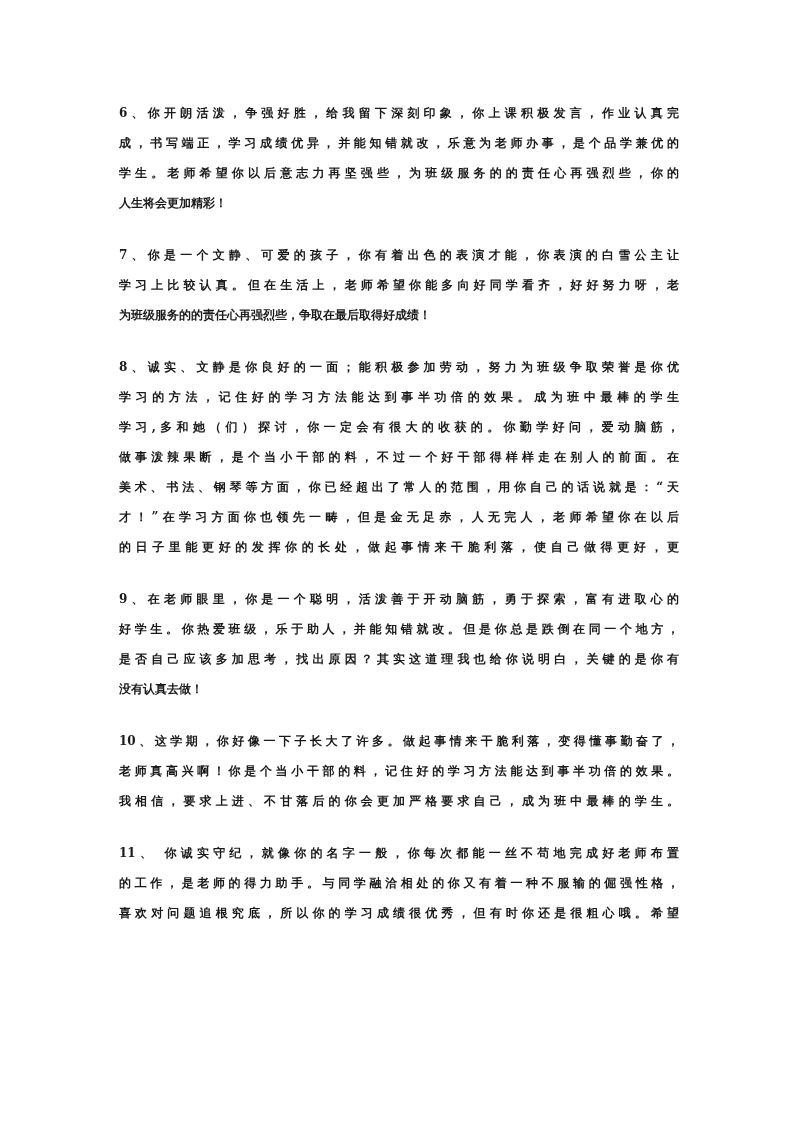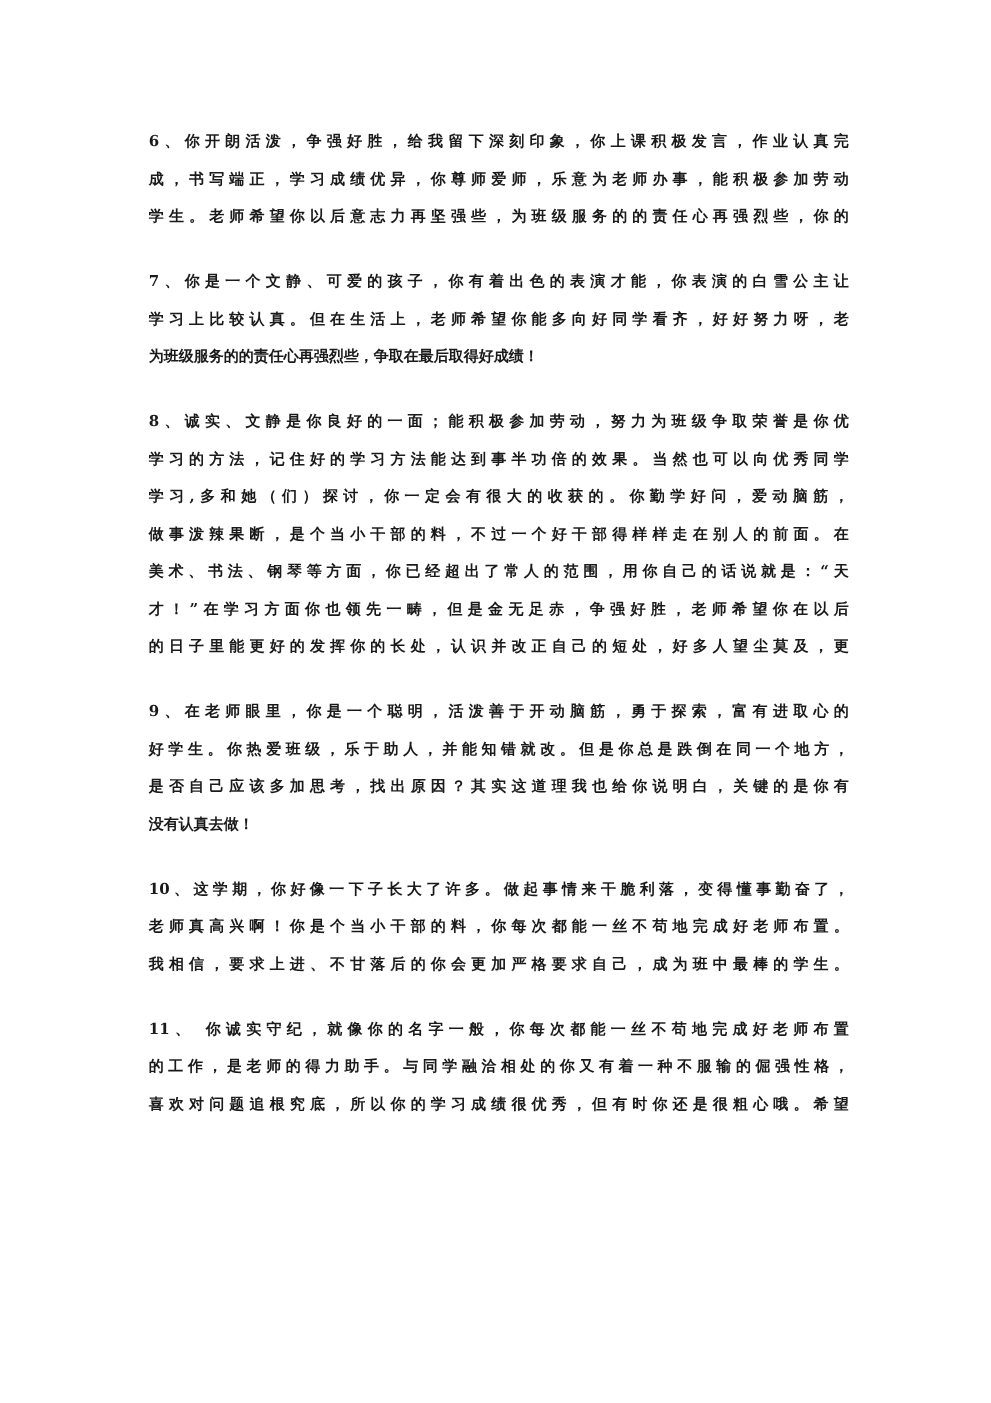--- a/index.html
+++ b/index.html
@@ -45,7 +45,7 @@
 
   <div class="para">
     <span class="line">6、你开朗活泼，争强好胜，给我留下深刻印象，你上课积极发言，作业认真完</span>
-    <span class="line">成，书写端正，学习成绩优异，你尊师爱师，乐意为老师办事，能积极参加劳动</span>
+    <span class="line">成，书写端正，学习成绩优异，并能知错就改，乐意为老师办事，是个品学兼优的</span>
     <span class="line">学生。老师希望你以后意志力再坚强些，为班级服务的的责任心再强烈些，你的</span>
   </div>
 

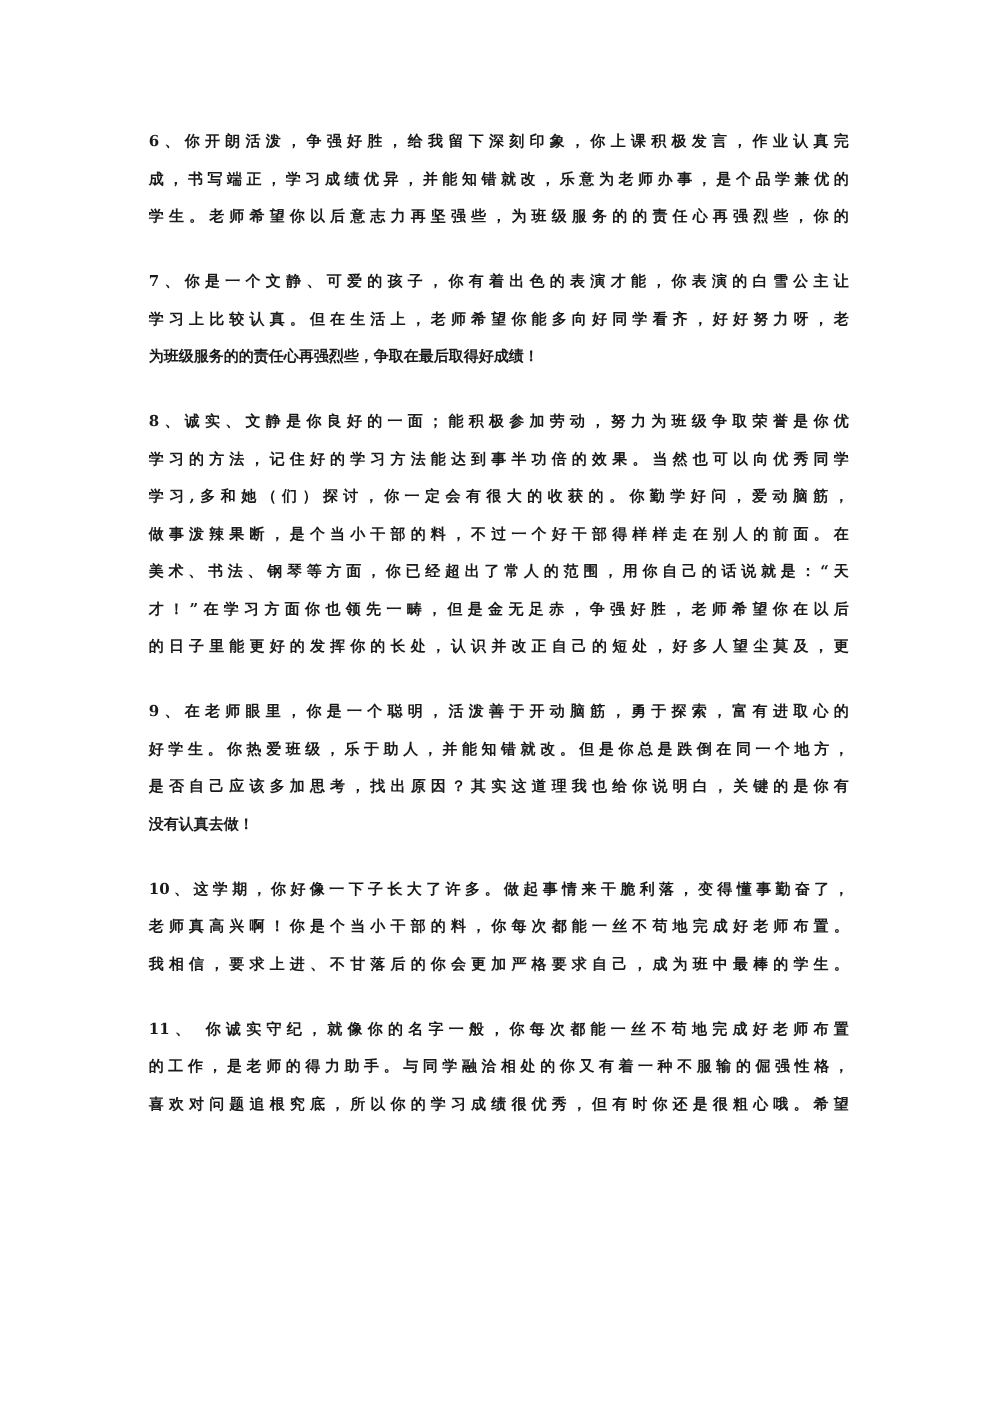--- a/index.html
+++ b/index.html
@@ -47,6 +47,7 @@
     <span class="line">6、你开朗活泼，争强好胜，给我留下深刻印象，你上课积极发言，作业认真完</span>
     <span class="line">成，书写端正，学习成绩优异，并能知错就改，乐意为老师办事，是个品学兼优的</span>
     <span class="line">学生。老师希望你以后意志力再坚强些，为班级服务的的责任心再强烈些，你的</span>
+    <span class="line last">人生将会更加精彩！</span>
   </div>
 
   <div class="para">

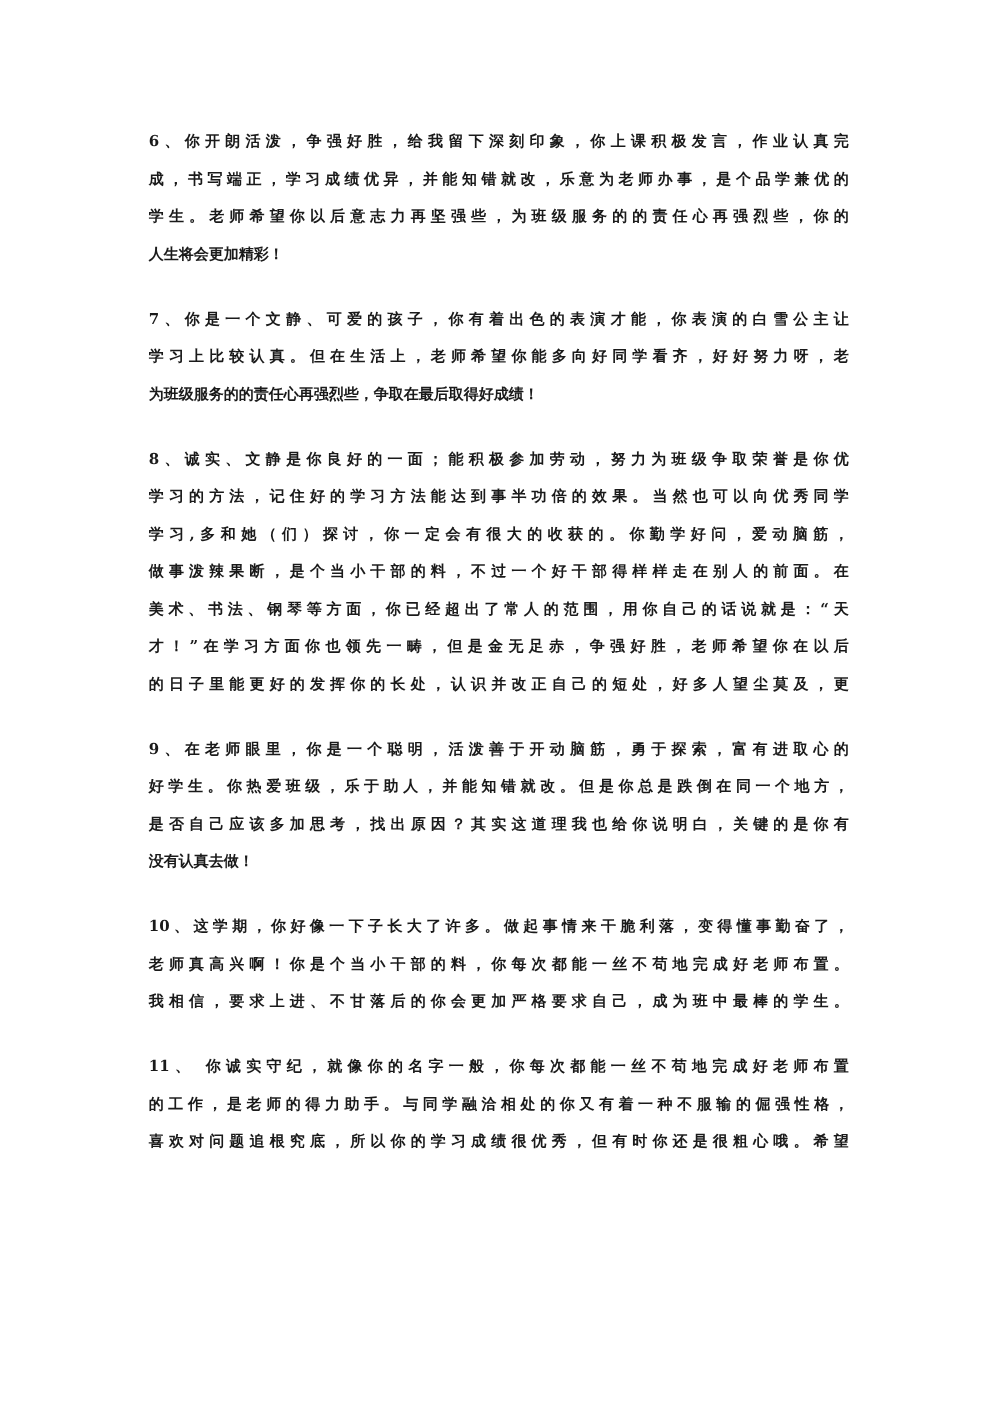--- a/index.html
+++ b/index.html
@@ -58,7 +58,7 @@
 
   <div class="para">
     <span class="line">8、诚实、文静是你良好的一面；能积极参加劳动，努力为班级争取荣誉是你优</span>
-    <span class="line">学习的方法，记住好的学习方法能达到事半功倍的效果。当然也可以向优秀同学</span>
+    <span class="line">学习的方法，记住好的学习方法能达到事半功倍的效果。成为班中最棒的学生</span>
     <span class="line">学习,多和她（们）探讨，你一定会有很大的收获的。你勤学好问，爱动脑筋，</span>
     <span class="line">做事泼辣果断，是个当小干部的料，不过一个好干部得样样走在别人的前面。在</span>
     <span class="line">美术、书法、钢琴等方面，你已经超出了常人的范围，用你自己的话说就是：“天</span>

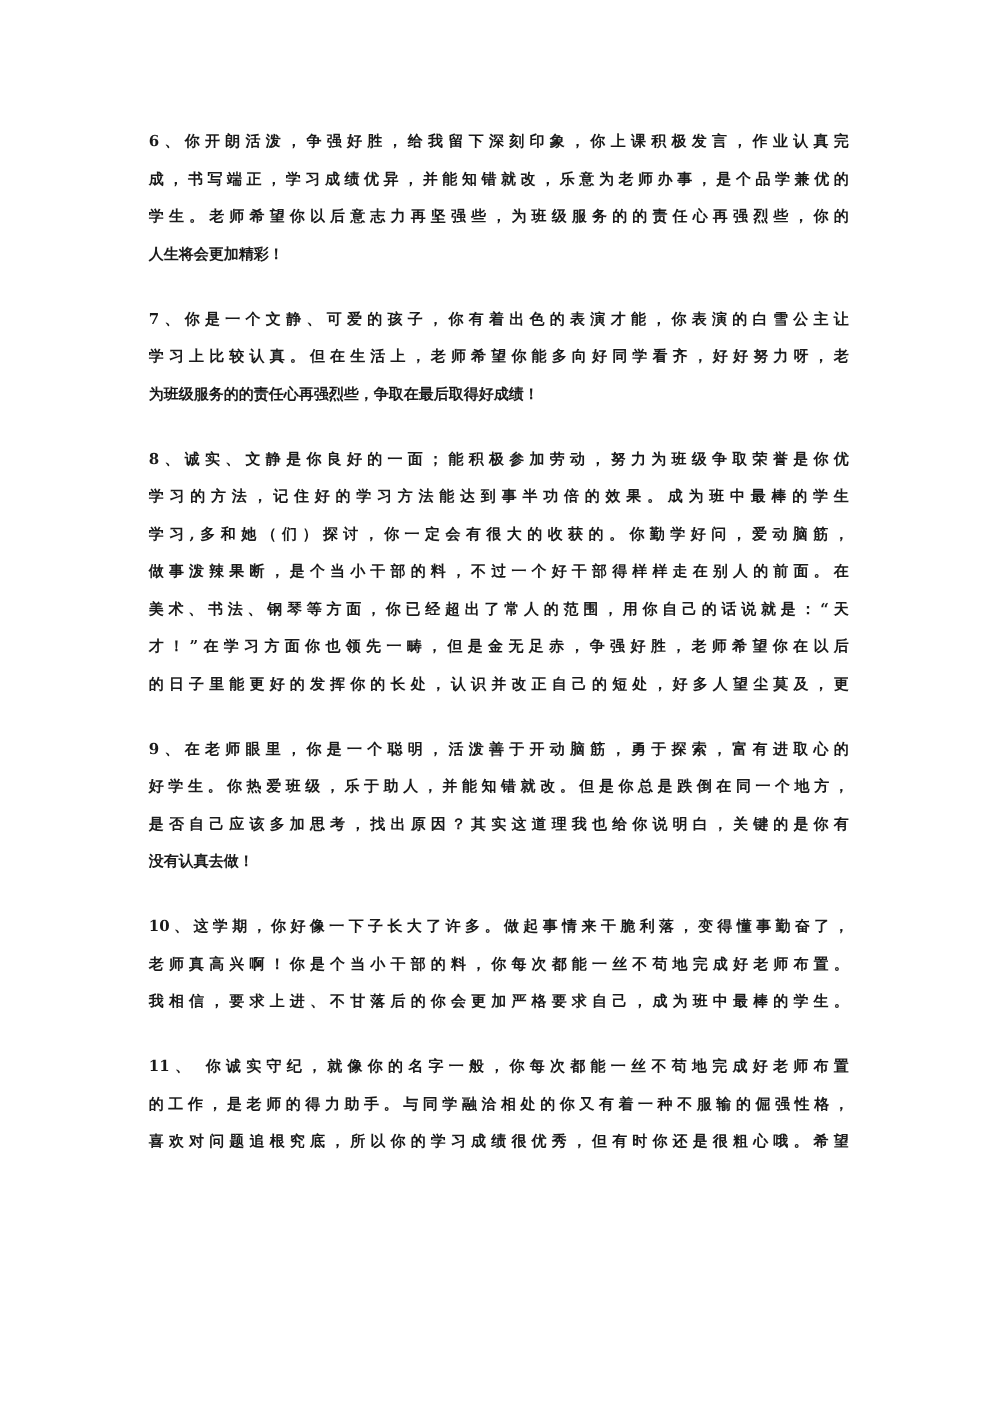--- a/index.html
+++ b/index.html
@@ -62,7 +62,7 @@
     <span class="line">学习,多和她（们）探讨，你一定会有很大的收获的。你勤学好问，爱动脑筋，</span>
     <span class="line">做事泼辣果断，是个当小干部的料，不过一个好干部得样样走在别人的前面。在</span>
     <span class="line">美术、书法、钢琴等方面，你已经超出了常人的范围，用你自己的话说就是：“天</span>
-    <span class="line">才！”在学习方面你也领先一畴，但是金无足赤，争强好胜，老师希望你在以后</span>
+    <span class="line">才！”在学习方面你也领先一畴，但是金无足赤，人无完人，老师希望你在以后</span>
     <span class="line">的日子里能更好的发挥你的长处，认识并改正自己的短处，好多人望尘莫及，更</span>
   </div>
 

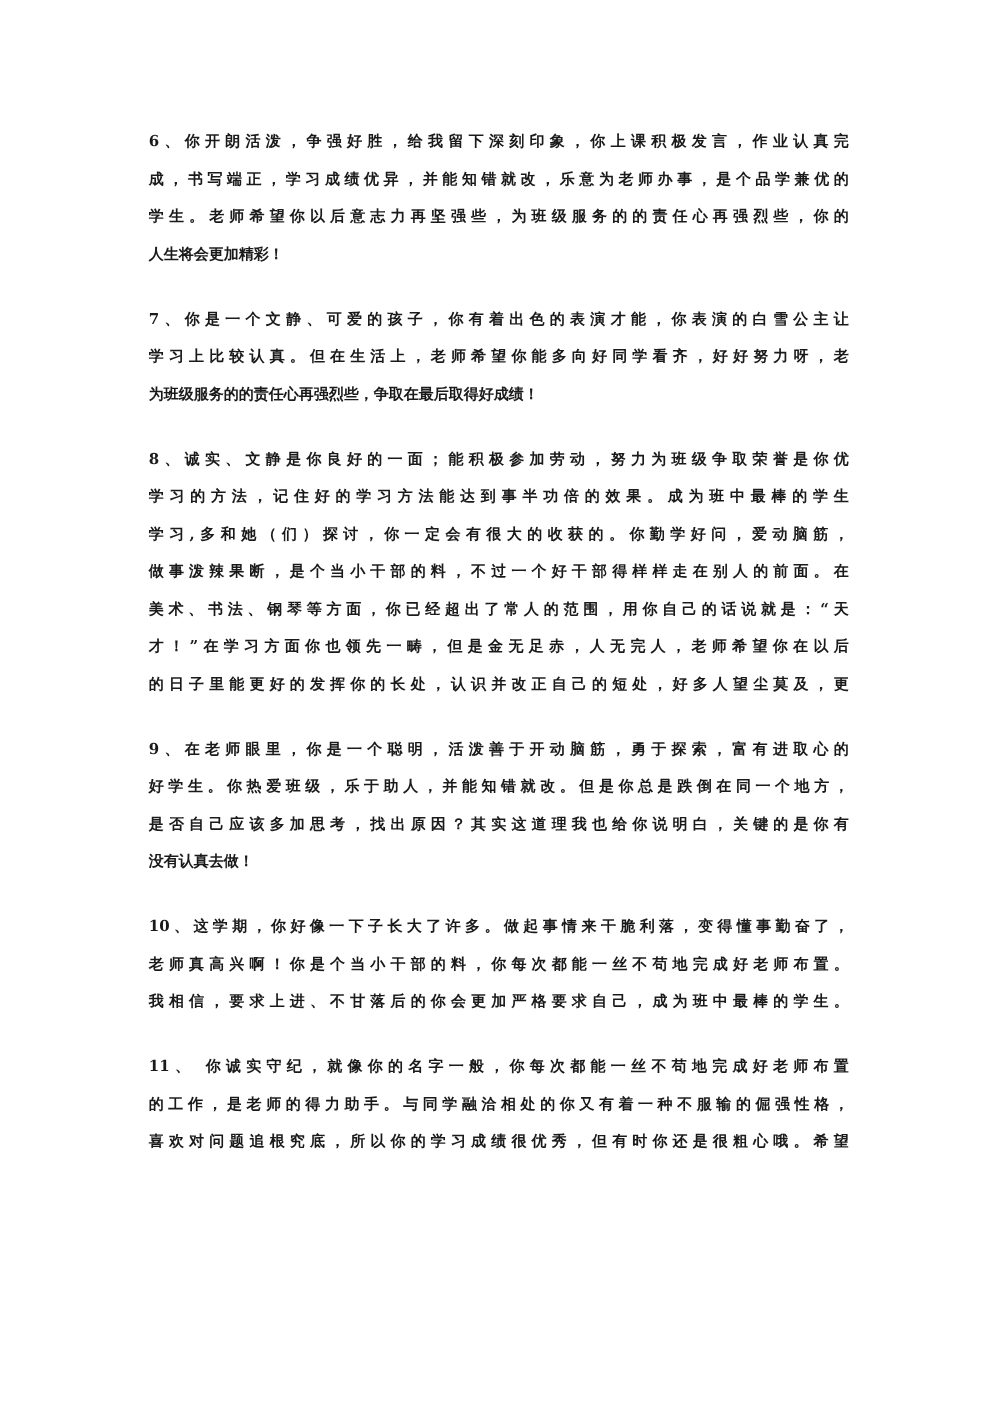--- a/index.html
+++ b/index.html
@@ -63,7 +63,7 @@
     <span class="line">做事泼辣果断，是个当小干部的料，不过一个好干部得样样走在别人的前面。在</span>
     <span class="line">美术、书法、钢琴等方面，你已经超出了常人的范围，用你自己的话说就是：“天</span>
     <span class="line">才！”在学习方面你也领先一畴，但是金无足赤，人无完人，老师希望你在以后</span>
-    <span class="line">的日子里能更好的发挥你的长处，认识并改正自己的短处，好多人望尘莫及，更</span>
+    <span class="line">的日子里能更好的发挥你的长处，做起事情来干脆利落，使自己做得更好，更</span>
   </div>
 
   <div class="para">

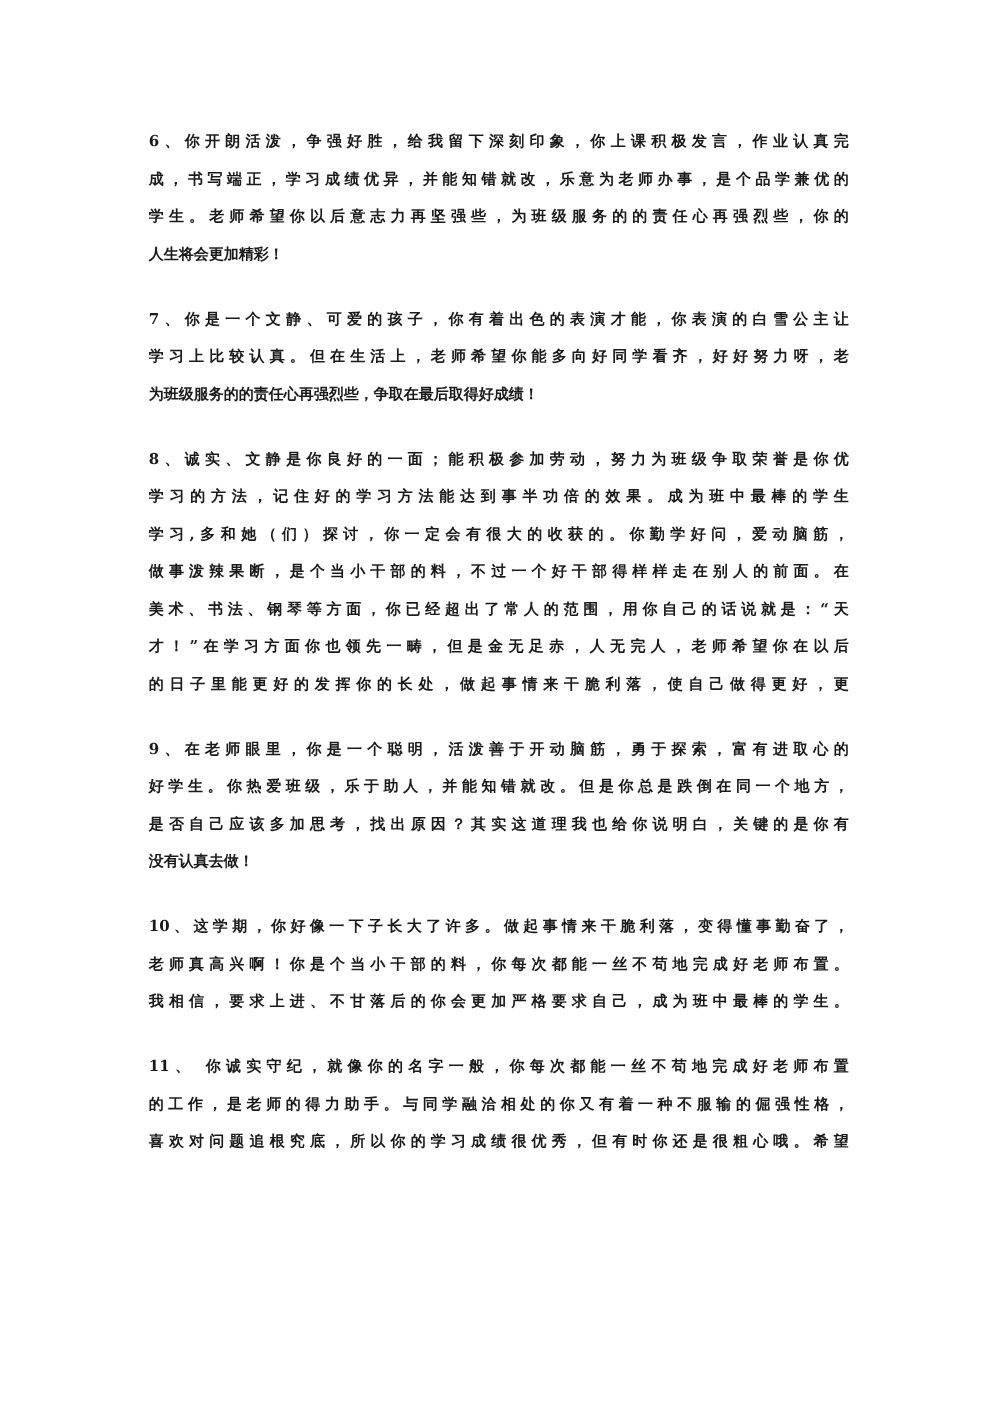--- a/index.html
+++ b/index.html
@@ -75,7 +75,7 @@
 
   <div class="para">
     <span class="line">10、这学期，你好像一下子长大了许多。做起事情来干脆利落，变得懂事勤奋了，</span>
-    <span class="line">老师真高兴啊！你是个当小干部的料，你每次都能一丝不苟地完成好老师布置。</span>
+    <span class="line">老师真高兴啊！你是个当小干部的料，记住好的学习方法能达到事半功倍的效果。</span>
     <span class="line">我相信，要求上进、不甘落后的你会更加严格要求自己，成为班中最棒的学生。</span>
   </div>
 

